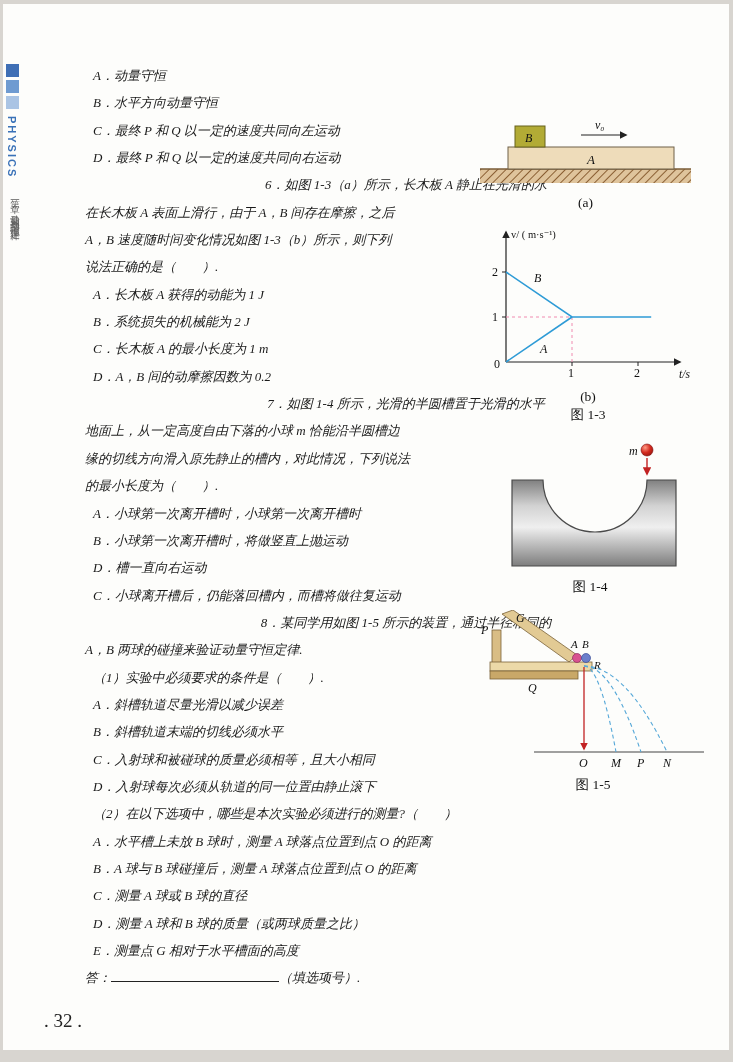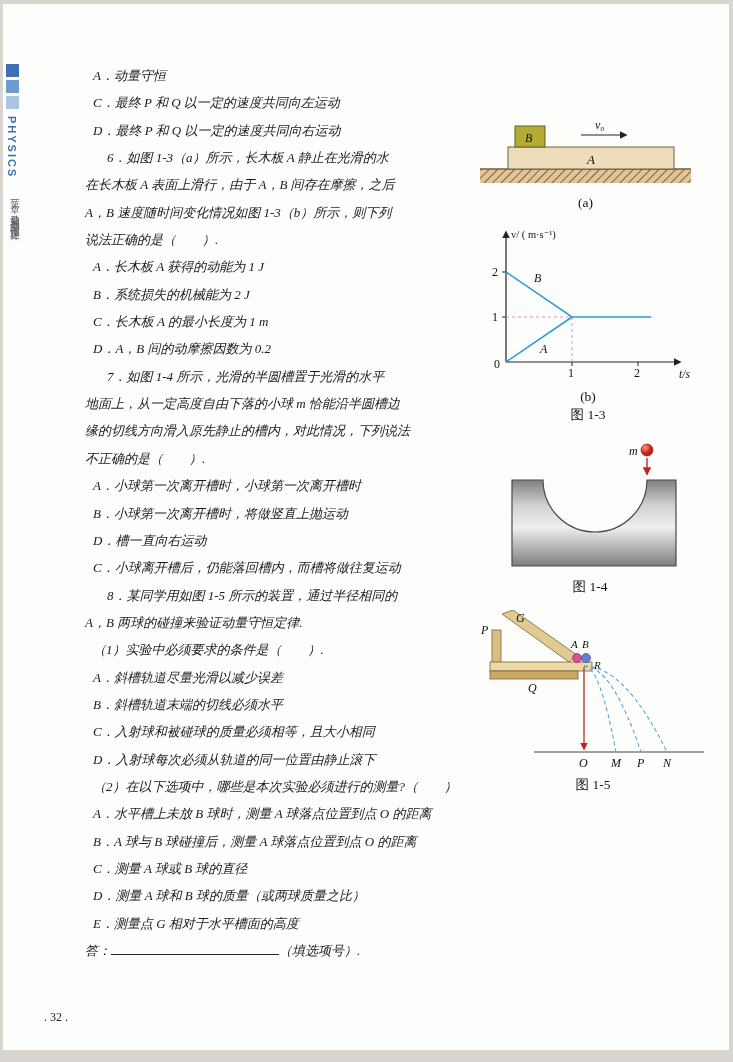--- a/index.html
+++ b/index.html
@@ -77,6 +77,7 @@
 
   <div class="textcol">
     <div class="ln opt">A．动量守恒</div>
+    <div class="ln opt">B．水平方向动量守恒</div>
     <div class="ln opt">C．最终 P 和 Q 以一定的速度共同向左运动</div>
     <div class="ln opt">D．最终 P 和 Q 以一定的速度共同向右运动</div>
     <div class="ln q">6．如图 1-3（a）所示，长木板 A 静止在光滑的水</div>

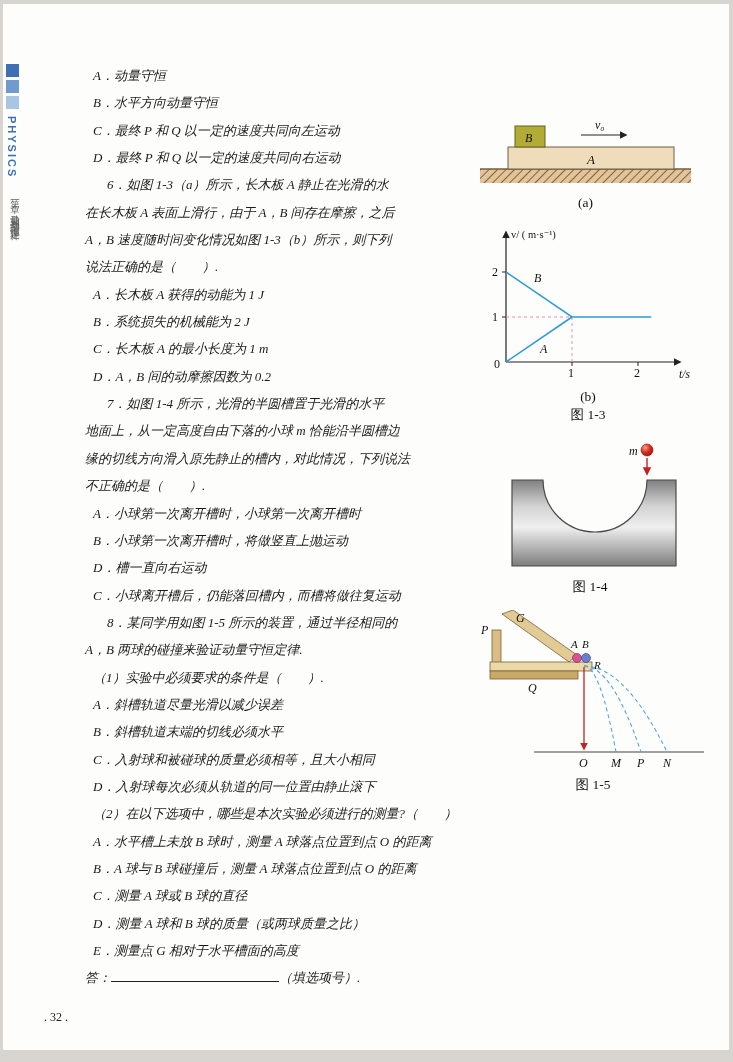--- a/index.html
+++ b/index.html
@@ -12,7 +12,7 @@
   .textcol { position:absolute; left:85px; top:62px; width:620px; font-size:13px; line-height:27.35px; color:#1a1a1a;font-style:italic; }
   .ln { white-space:nowrap; }
   .ln.opt { padding-left:8px; }
-  .ln.q   { padding-left:22px; }
+  .ln.q   { padding-left:22px;text-align:center; }
   .blank { display:inline-block; width:168px; height:15px; border-bottom:1px solid #222; }
 
   

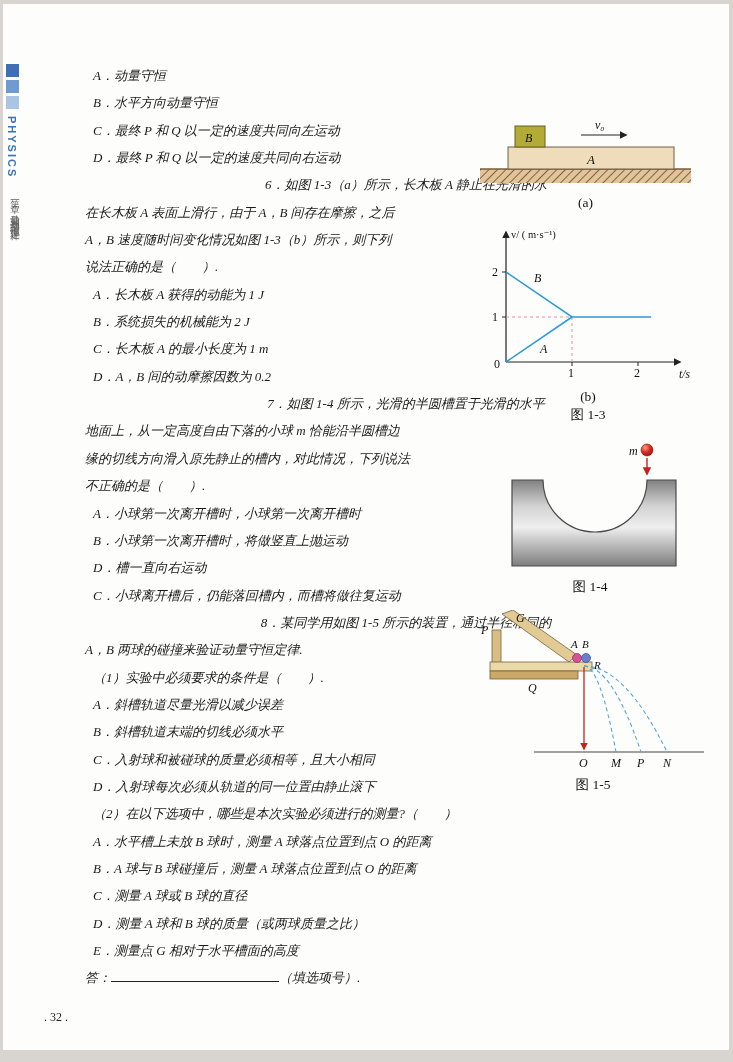--- a/index.html
+++ b/index.html
@@ -91,7 +91,7 @@
     <div class="ln q">7．如图 1-4 所示，光滑的半圆槽置于光滑的水平</div>
     <div class="ln">地面上，从一定高度自由下落的小球 m 恰能沿半圆槽边</div>
     <div class="ln">缘的切线方向滑入原先静止的槽内，对此情况，下列说法</div>
-    <div class="ln">不正确的是（　　）.</div>
+    <div class="ln">的最小长度为（　　）.</div>
     <div class="ln opt">A．小球第一次离开槽时，小球第一次离开槽时</div>
     <div class="ln opt">B．小球第一次离开槽时，将做竖直上抛运动</div>
     <div class="ln opt">D．槽一直向右运动</div>

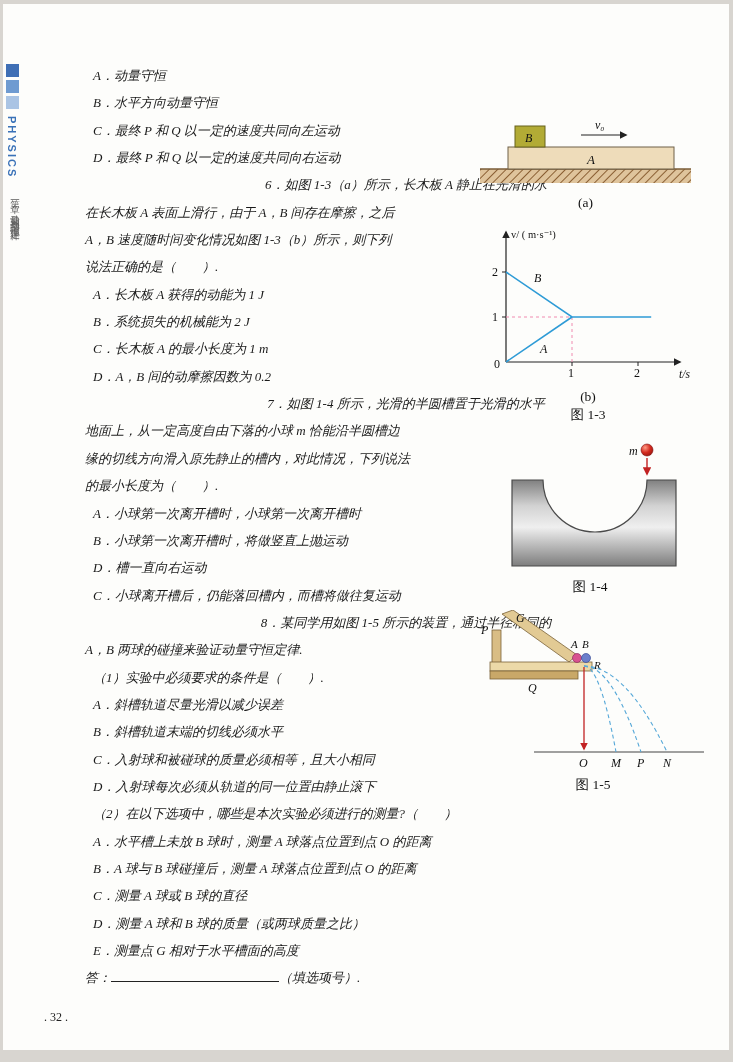--- a/index.html
+++ b/index.html
@@ -31,7 +31,7 @@
            font-size:9.5px; letter-spacing:2px; margin-left:3px; }
   .chapter { margin-bottom:9px; }
 
-  .pagenum { position:absolute; left:44px; top:1010px; font-size:12px; color:#222; }
+  .pagenum { position:absolute; left:44px; top:1010px; font-size:19px; color:#222; }
 </style>
 </head>
 <body>

